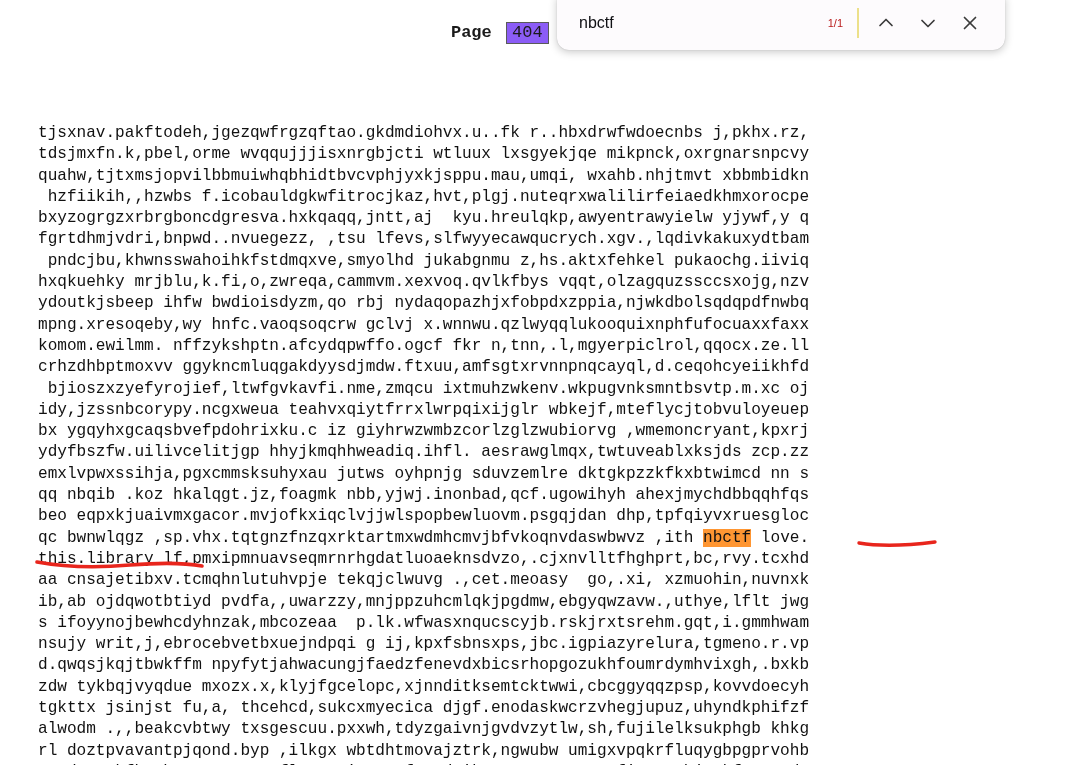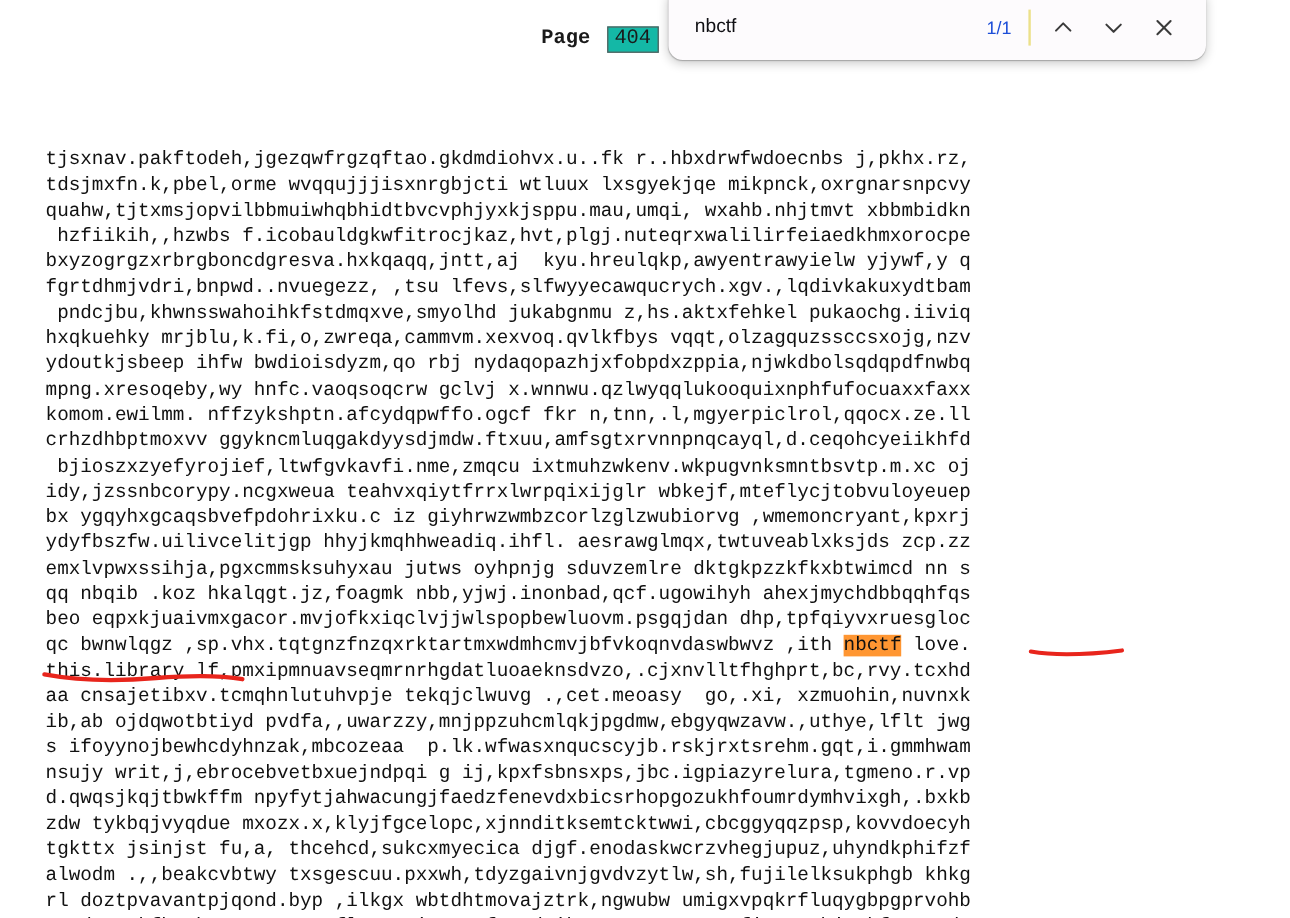--- a/index.html
+++ b/index.html
@@ -42,7 +42,7 @@
     padding: 1px 5px 2px 5px;
     margin: 0 4px;
     line-height: 1;
-    background: #14b8a6;
+    background: #8b5cf6;
     vertical-align: baseline;
   }
 

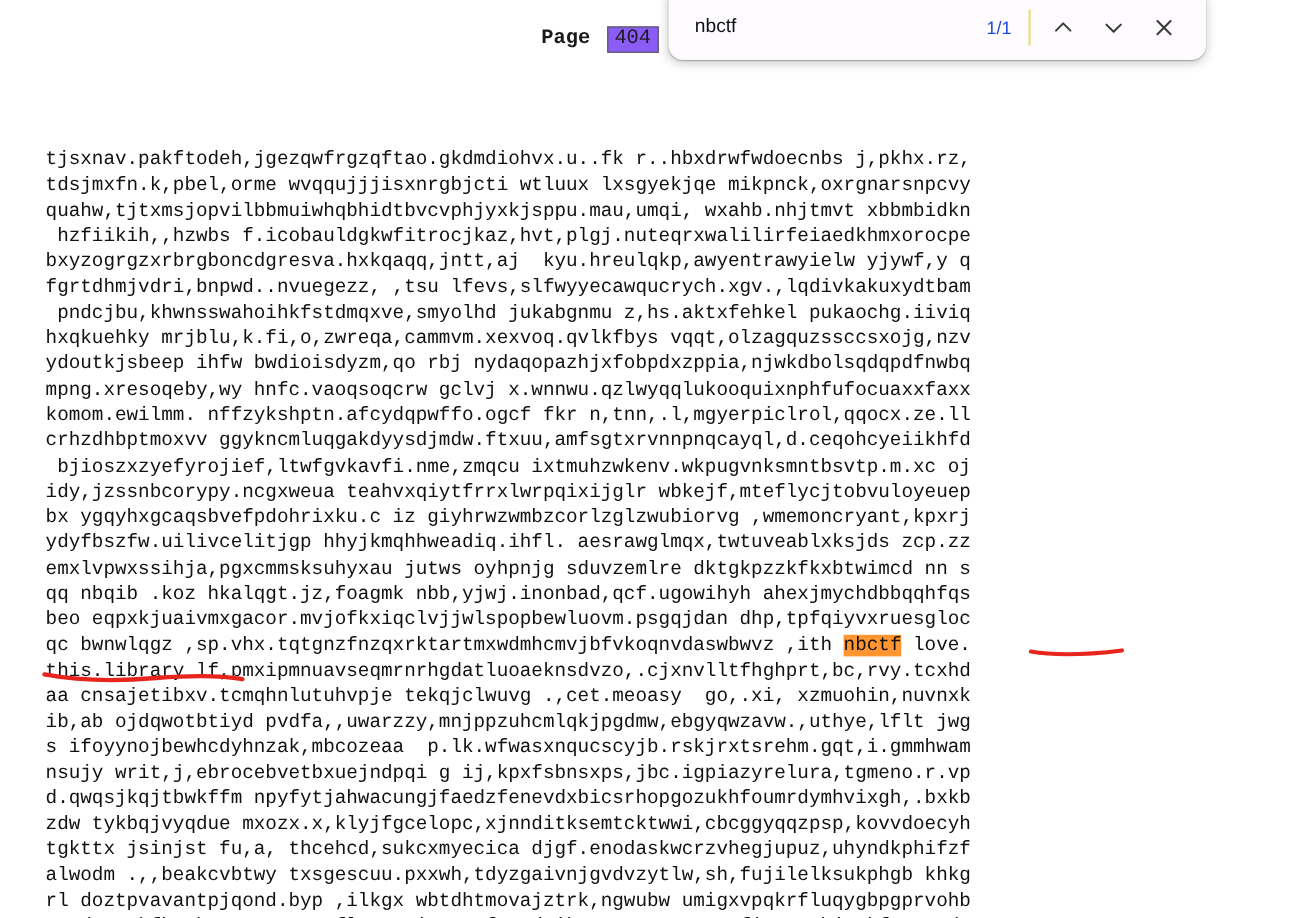--- a/index.html
+++ b/index.html
@@ -77,8 +77,8 @@
   .find-input::placeholder { color: #9b9b9b; }
 
   .find-count {
-    font-size: 15px;
-    color: #1d4ed8;
+    font-size: 11px;
+    color: #b91c1c;
     margin-left: auto;
     margin-right: 14px;
     white-space: nowrap;

